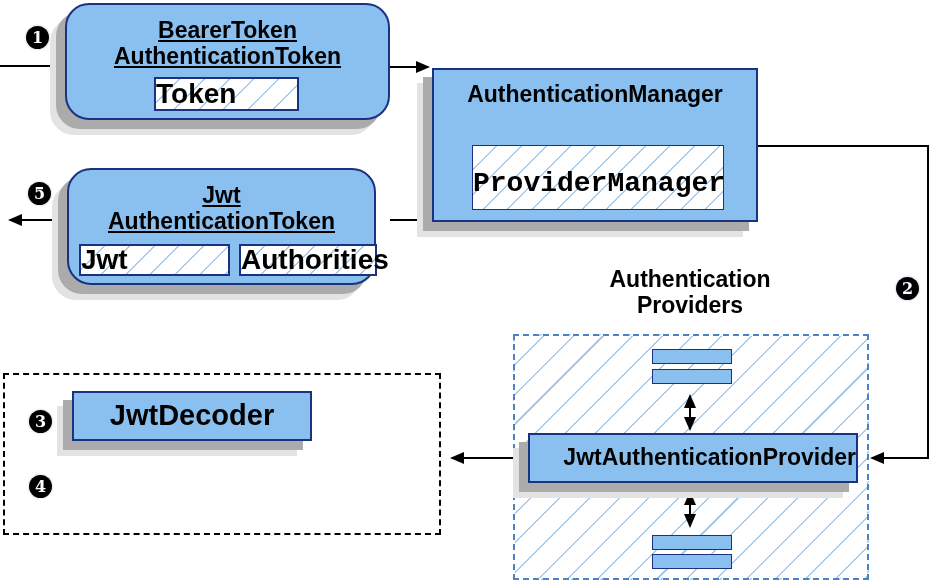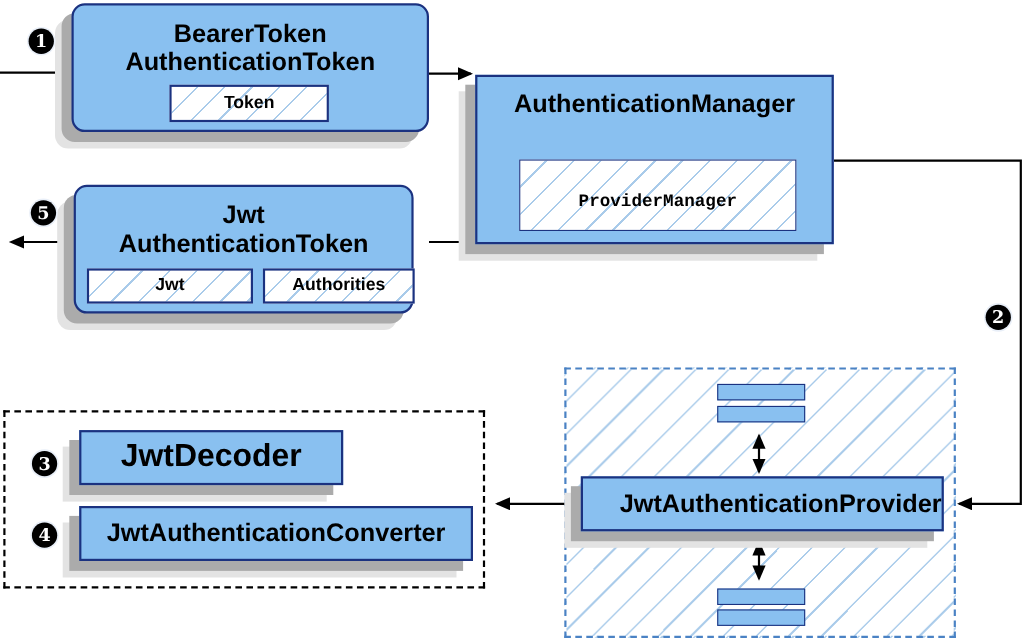--- a/index.html
+++ b/index.html
@@ -13,7 +13,7 @@
     box-shadow:-9px 9px 0 0 #ababab,-15px 15px 0 0 #e3e3e3;
     font-weight:bold;z-index:3;
   }
-  .rounded{border-radius:12px;}
+  .rounded{border-radius:24px;text-decoration:underline;}
   .node-title{text-align:center;font-size:23px;font-weight:bold;line-height:26px;white-space:nowrap;}
   .chip{
     position:absolute;box-sizing:border-box;border:2px solid #1b3280;

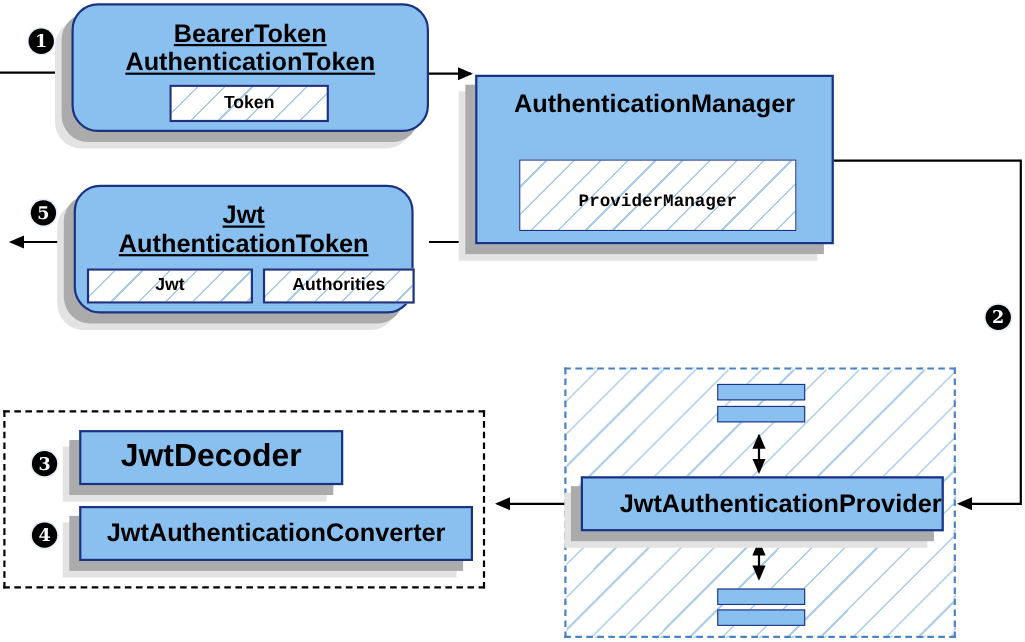--- a/index.html
+++ b/index.html
@@ -17,7 +17,7 @@
   .node-title{text-align:center;font-size:23px;font-weight:bold;line-height:26px;white-space:nowrap;}
   .chip{
     position:absolute;box-sizing:border-box;border:2px solid #1b3280;
-    text-align:center;font-size:16px;font-weight:bold;white-space:nowrap;
+    font-size:28px;font-weight:bold;white-space:nowrap;
     background-color:#fff;
     background-image:repeating-linear-gradient(135deg,rgba(0,0,0,0) 0px,rgba(0,0,0,0) 16px,#a9cbea 16px,#a9cbea 17.5px);
   }

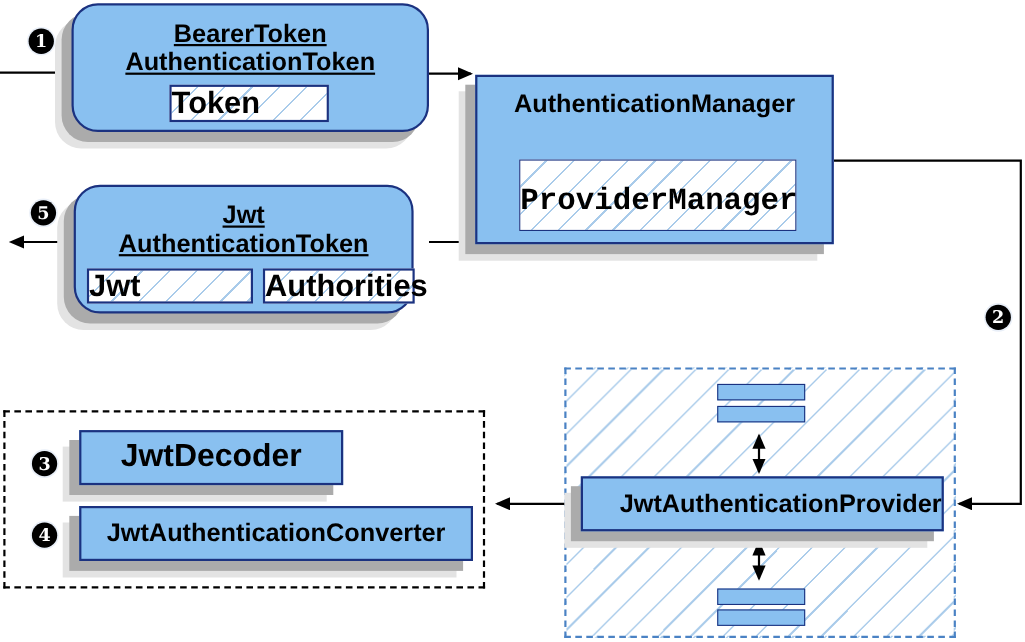--- a/index.html
+++ b/index.html
@@ -93,6 +93,10 @@
     <div class="chip" style="left:170px;top:74px;width:138px;height:32px;line-height:28px;">Authorities</div>
   </div>
 
+  <div class="free-label" style="left:565px;top:266px;width:250px;">
+    <div>Authentication</div>
+    <div>Providers</div>
+  </div>
 
   <div class="bar" style="top:349px;"></div>
   <div class="bar" style="top:369px;"></div>

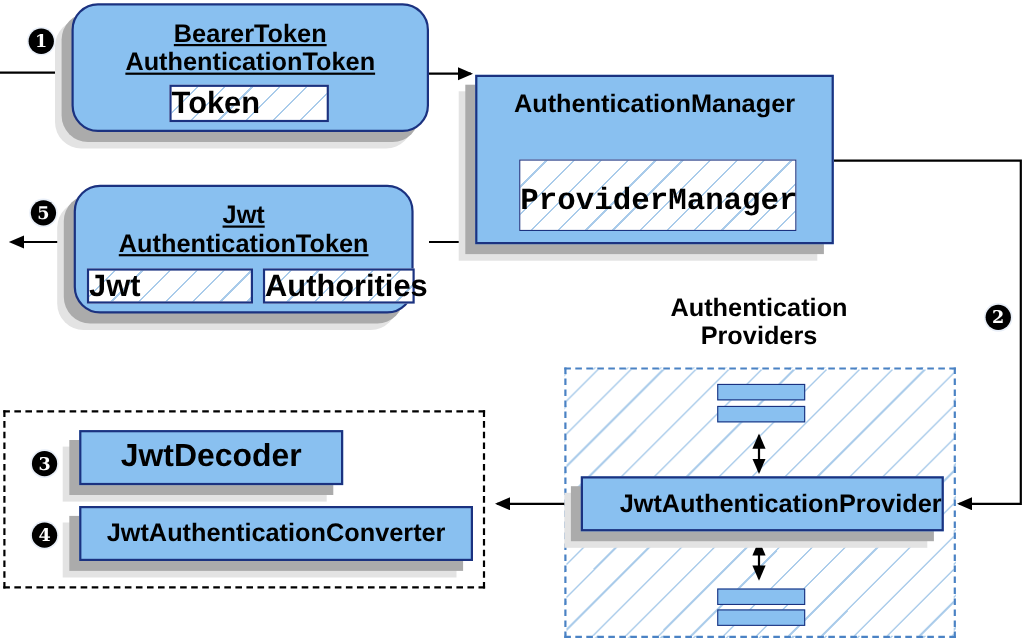--- a/index.html
+++ b/index.html
@@ -107,7 +107,6 @@
 
   <div class="node" style="left:72px;top:391px;width:240px;height:50px;border-width:2px;text-align:center;line-height:45px;font-size:29px;">JwtDecoder</div>
 
-  <div class="node" style="left:72px;top:460px;width:358px;height:50px;border-width:2px;text-align:center;line-height:45px;font-size:23px;">JwtAuthenticationConverter</div>
 
   <div class="badge" style="left:26px;top:26px;">1</div>
   <div class="badge" style="left:896px;top:277px;">2</div>

